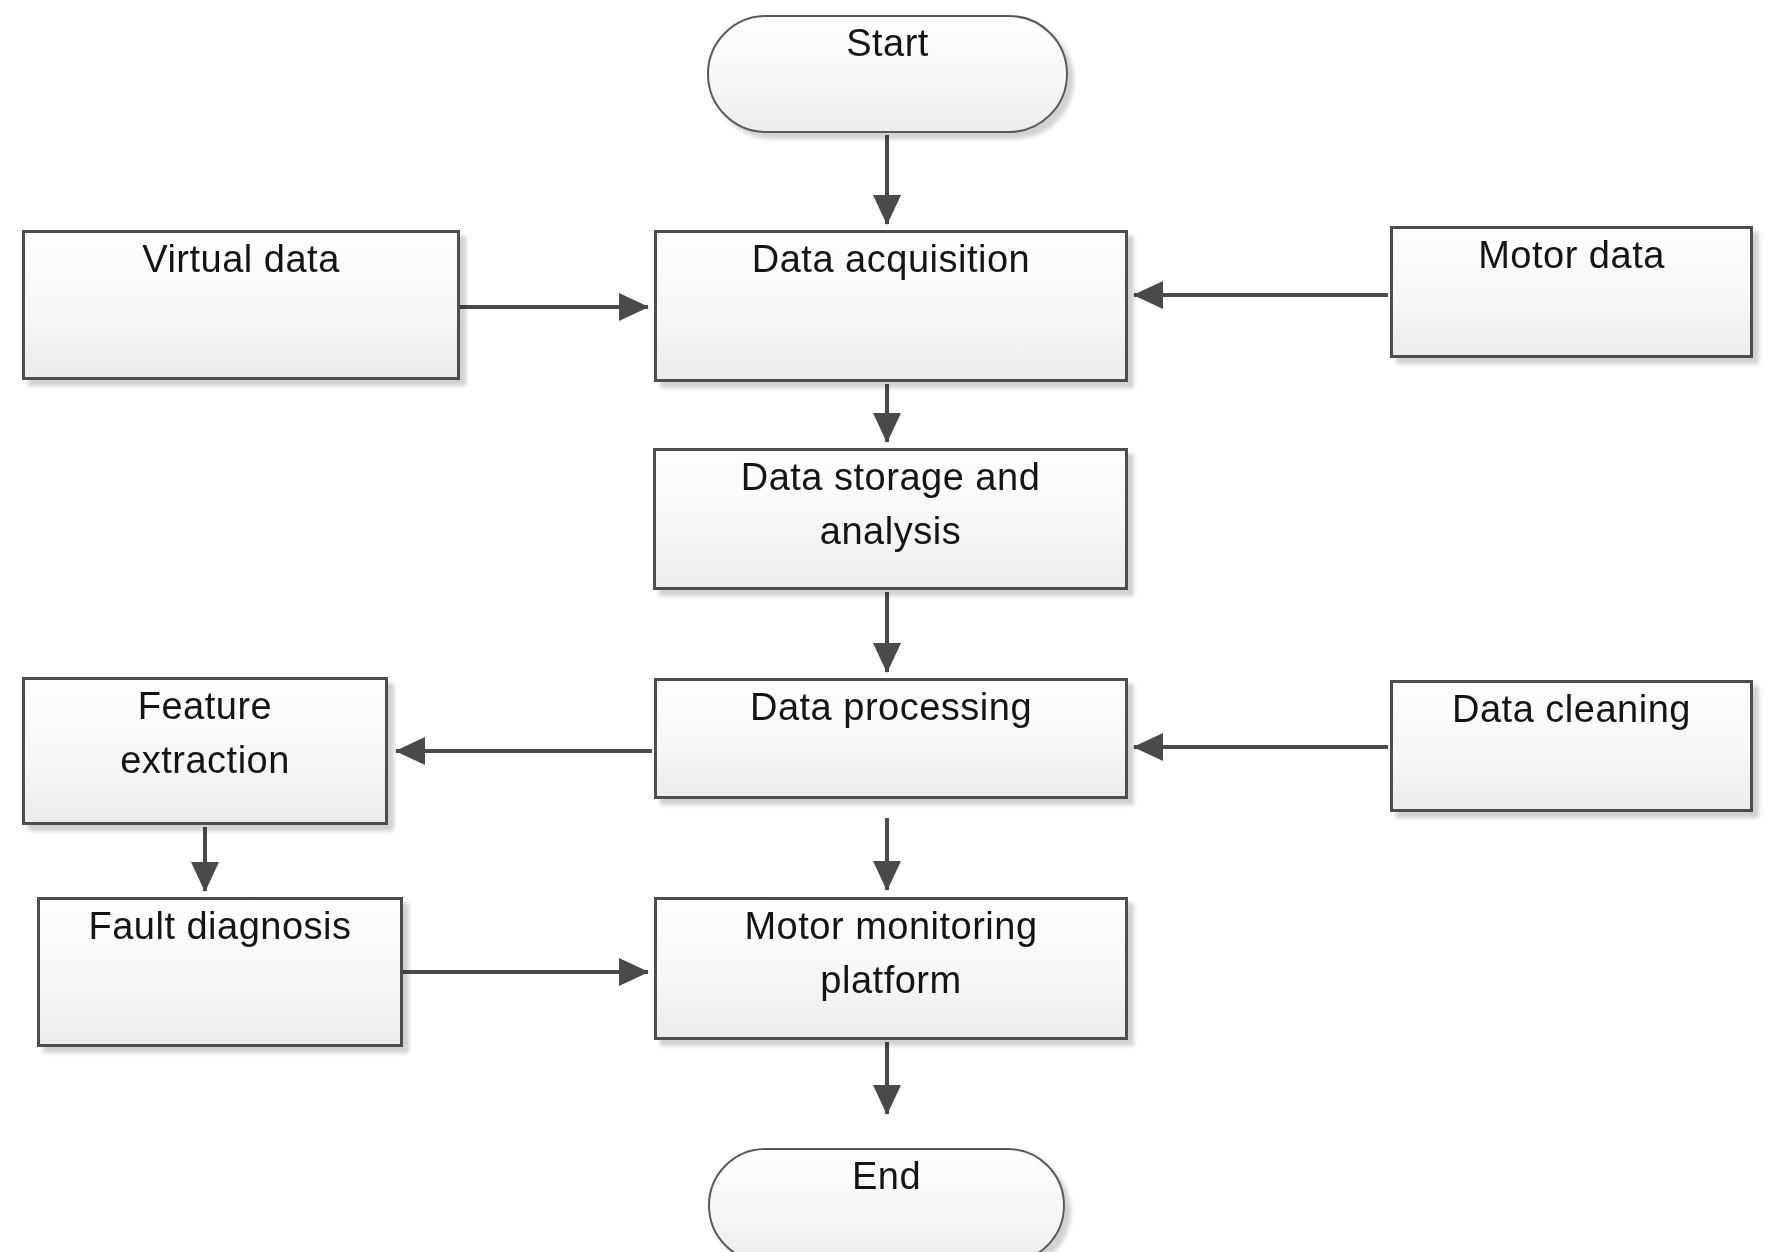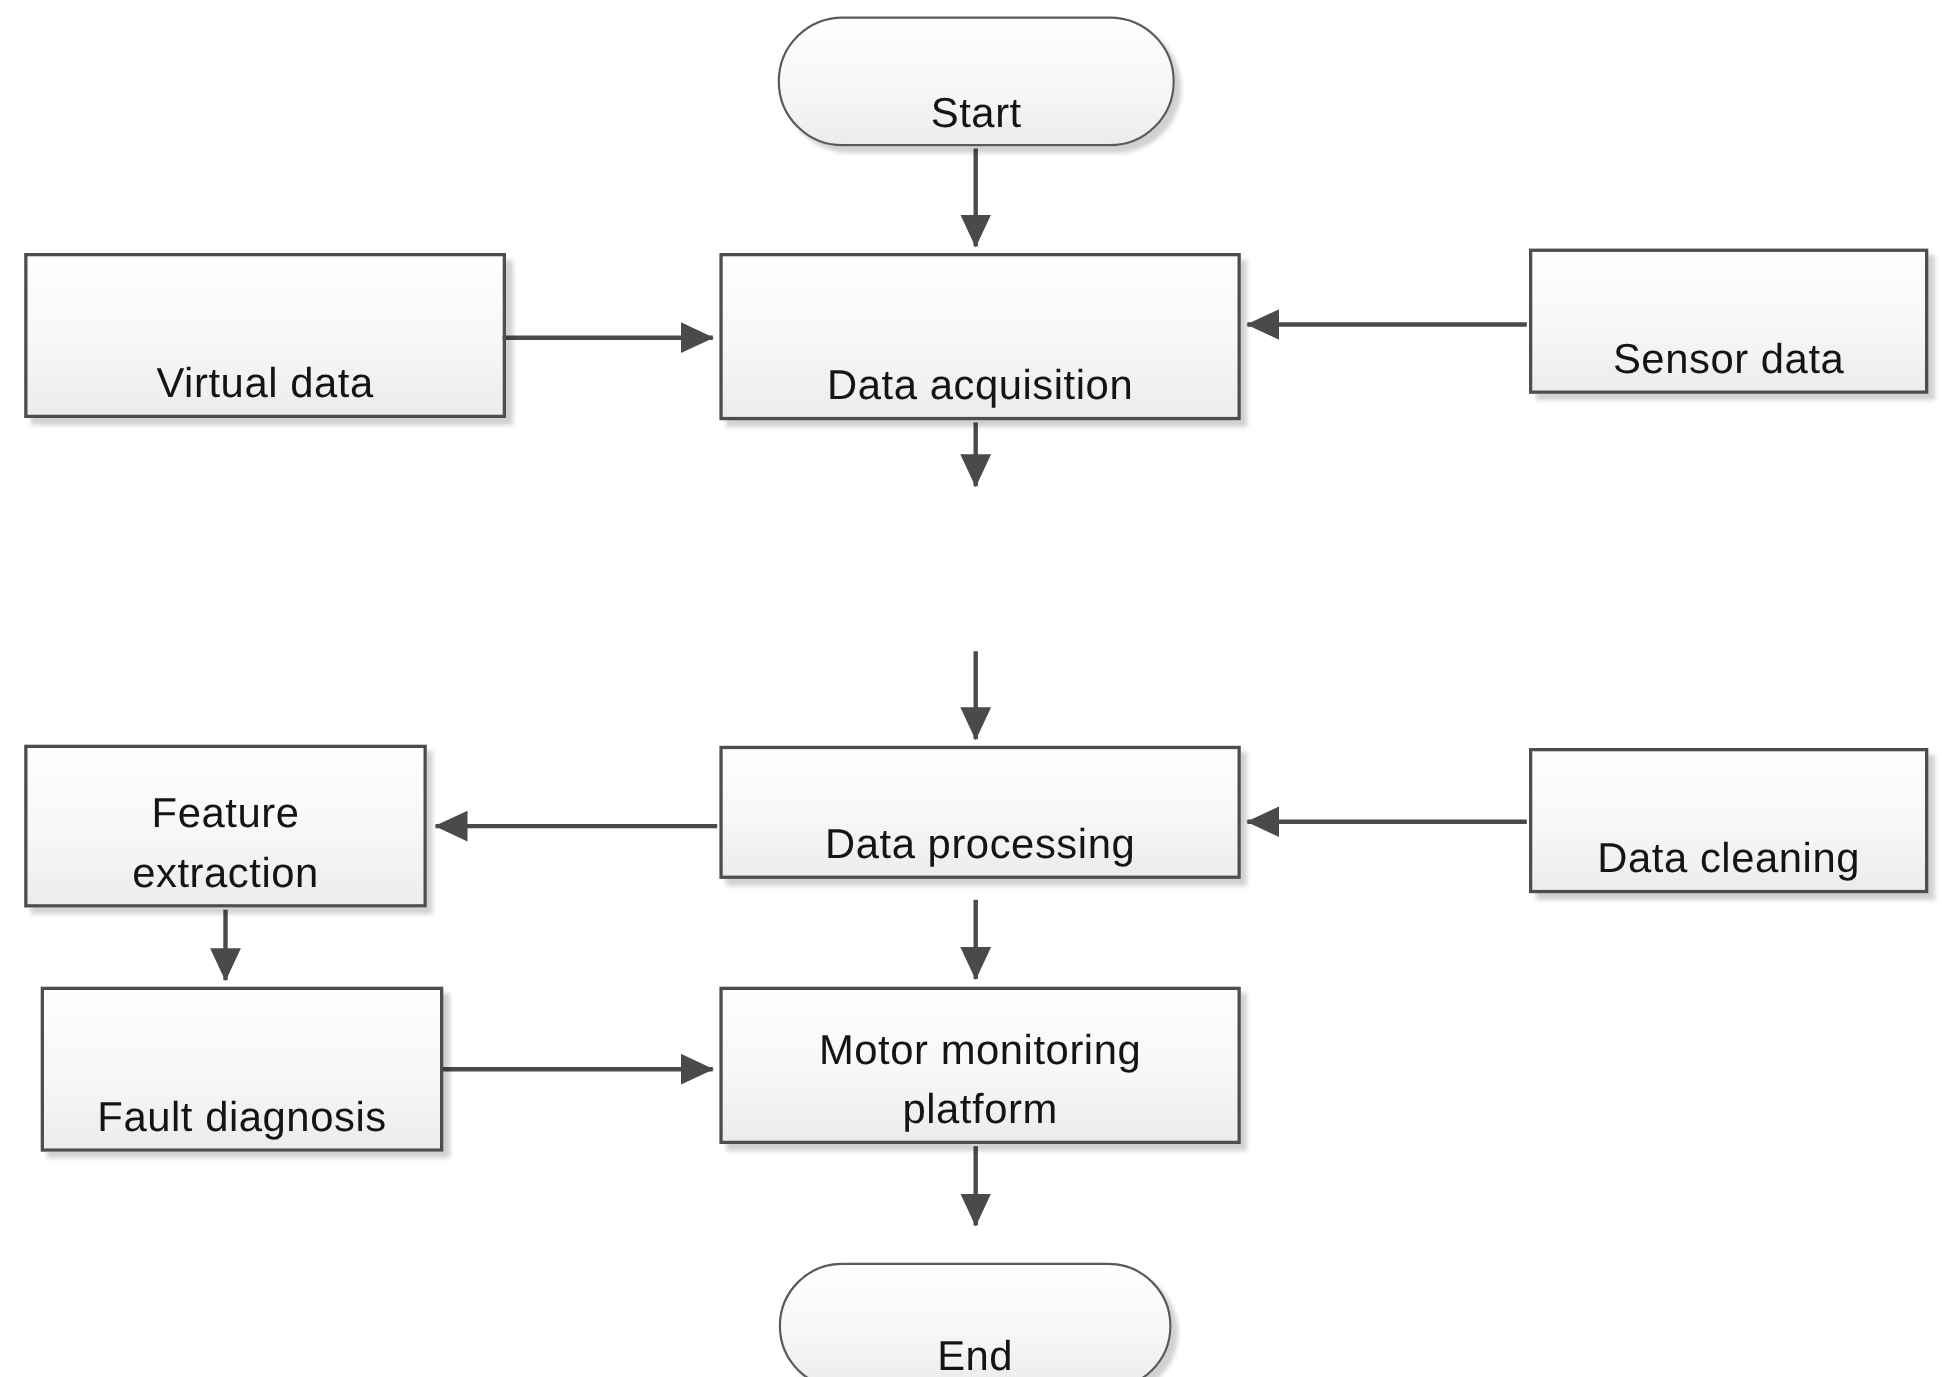--- a/index.html
+++ b/index.html
@@ -35,7 +35,7 @@
     position: absolute;
     box-sizing: border-box;
     display: flex;
-    align-items: flex-end;
+    align-items: flex-start;
     justify-content: center;
     text-align: center;
     background: linear-gradient(180deg, #fefefe 0%, #f7f7f7 55%, #ececec 100%);

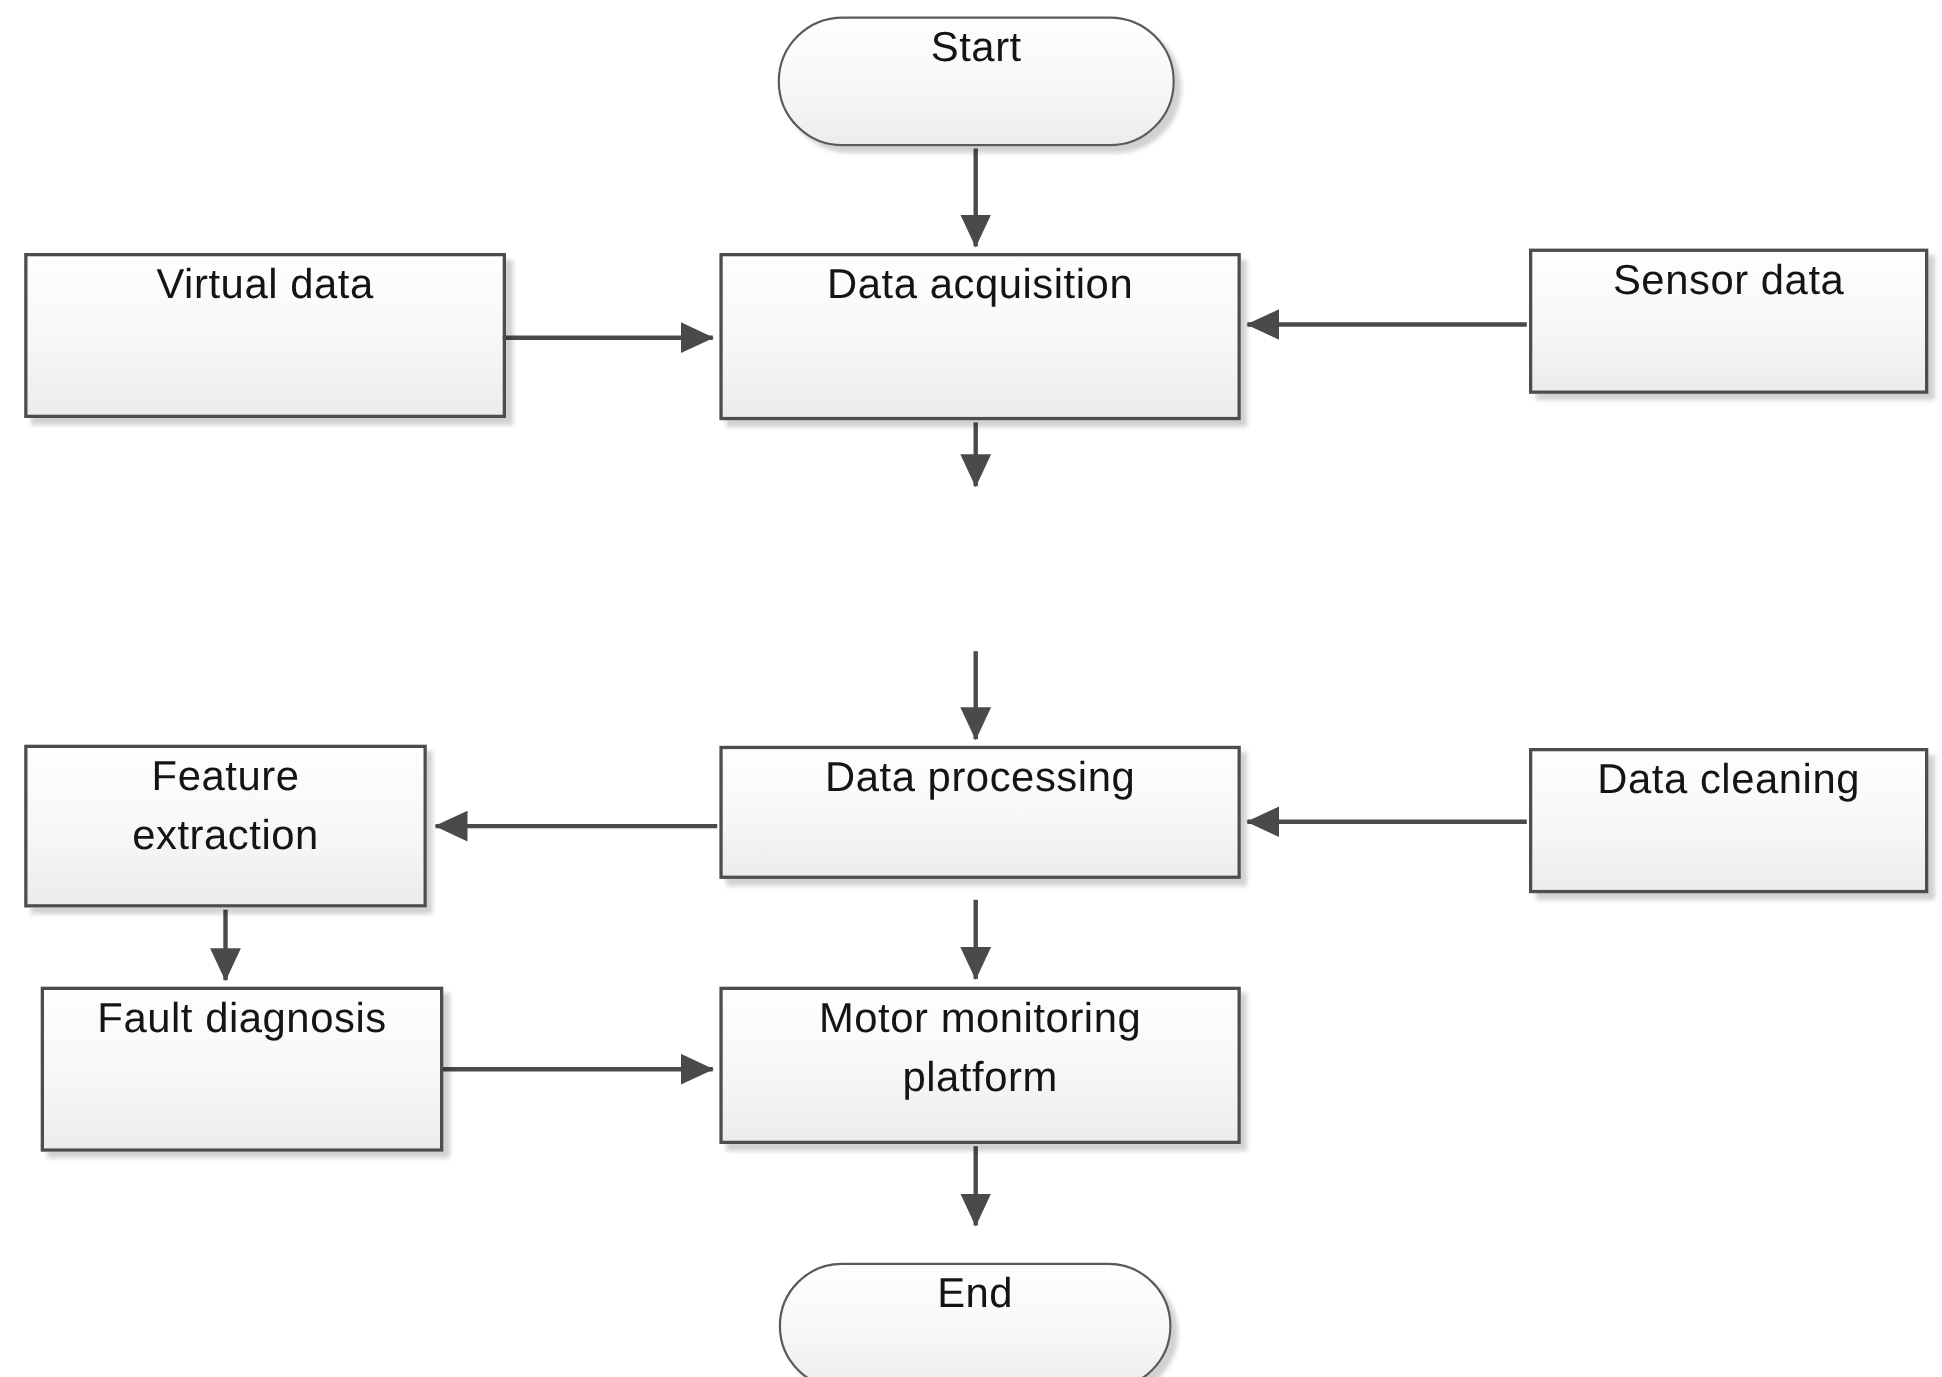--- a/index.html
+++ b/index.html
@@ -107,7 +107,7 @@
   </div>
 
   <div class="node n-sensor-data">
-    <span class="label">Sensor data</span>
+    <span class="label">Motor data</span>
   </div>
 
 

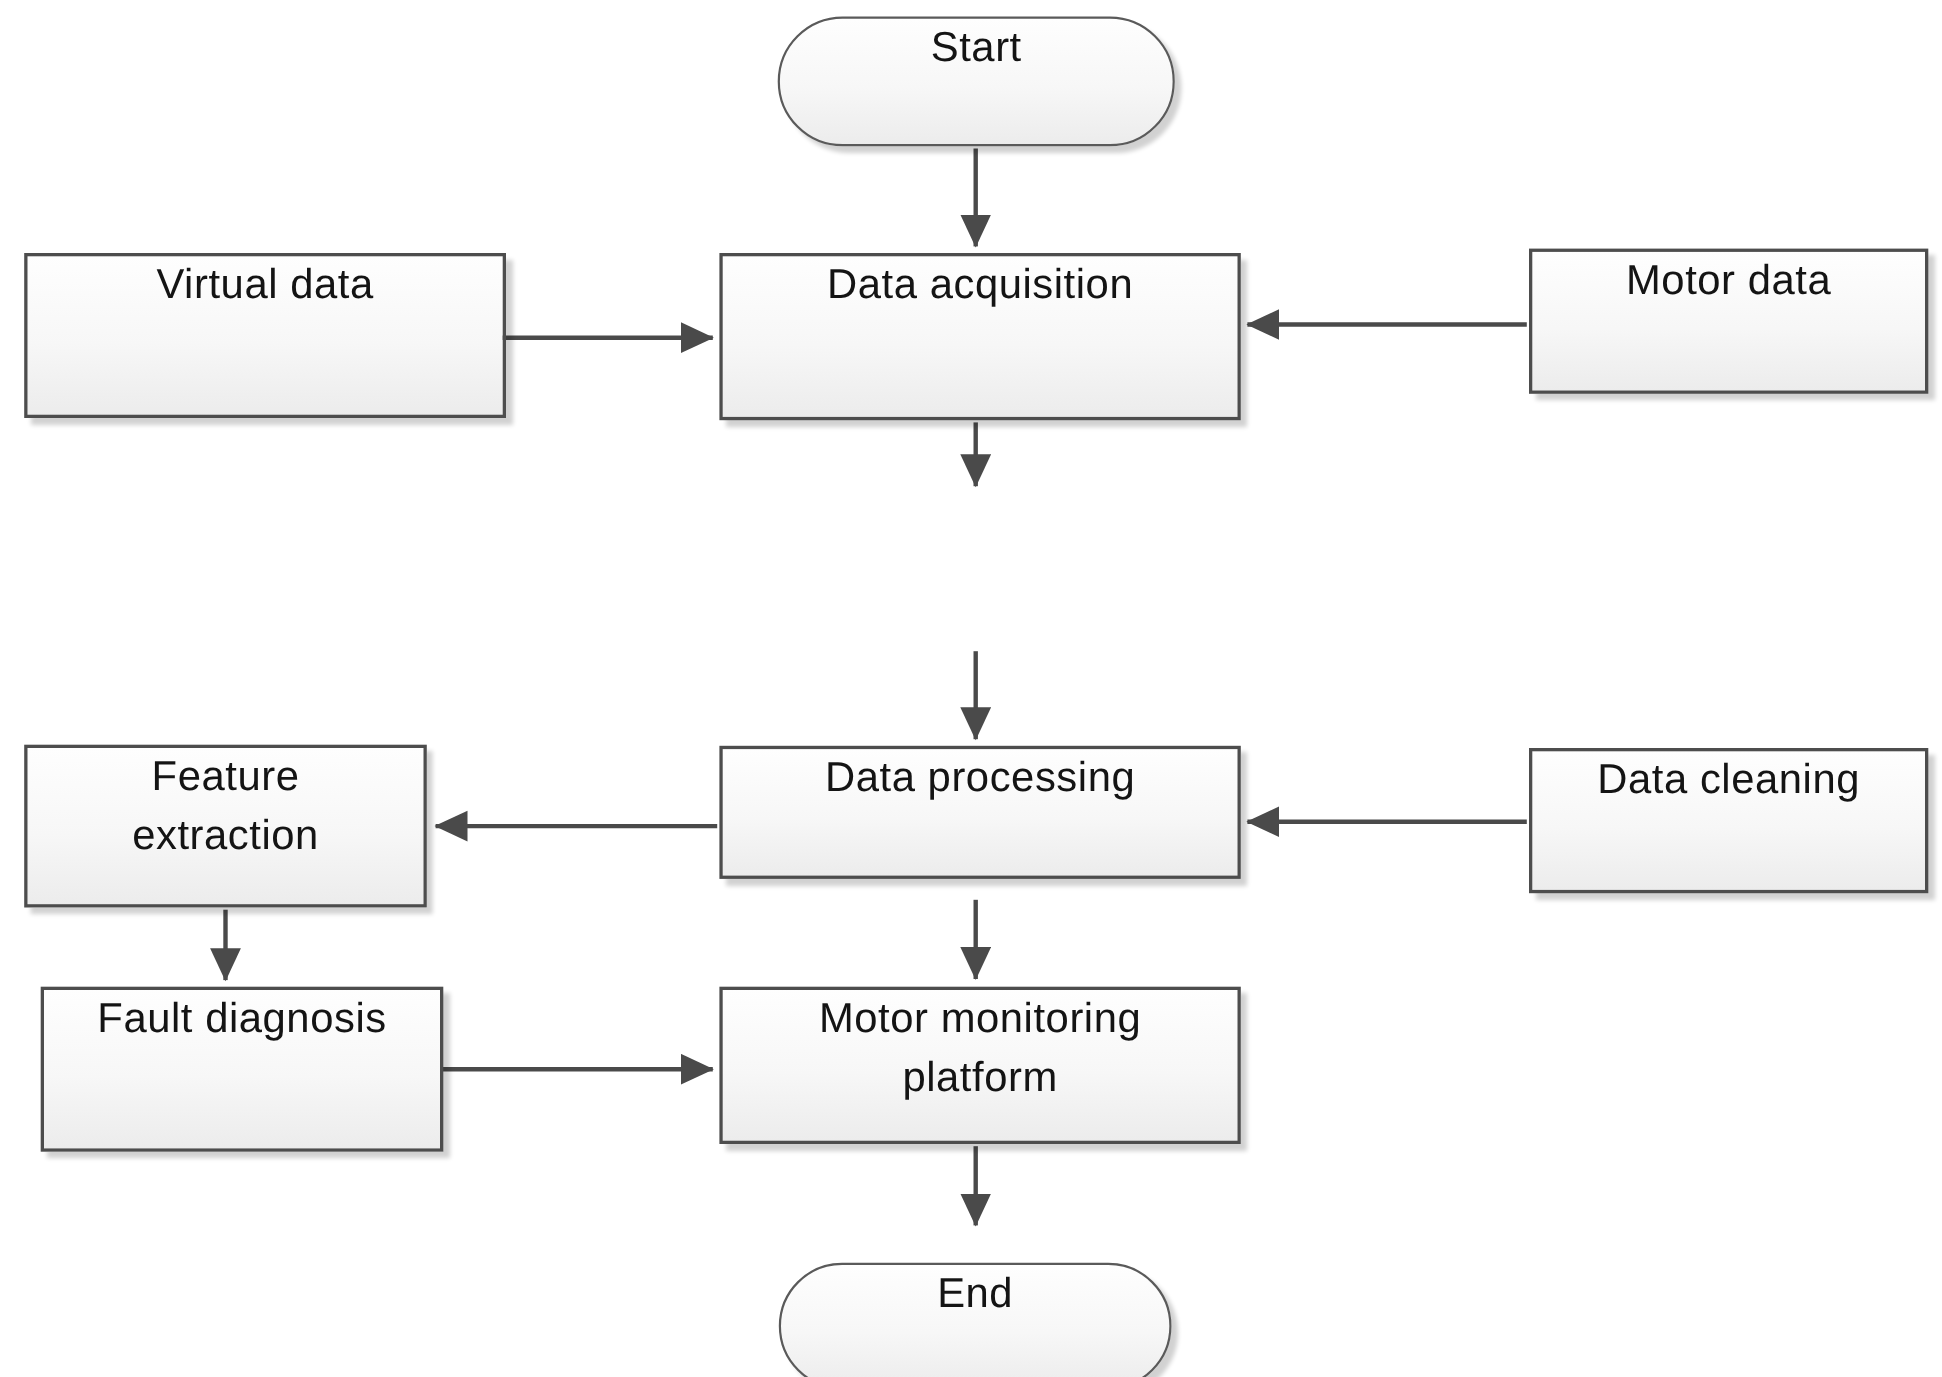--- a/index.html
+++ b/index.html
@@ -110,6 +110,9 @@
     <span class="label">Motor data</span>
   </div>
 
+  <div class="node n-data-storage">
+    <span class="label">Data storage and analysis</span>
+  </div>
 
   <div class="node n-feature-extraction">
     <span class="label">Feature extraction</span>

